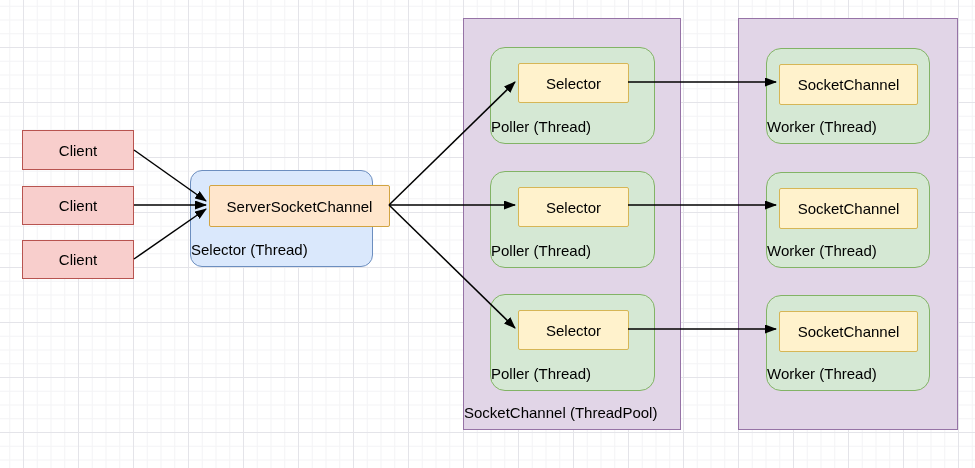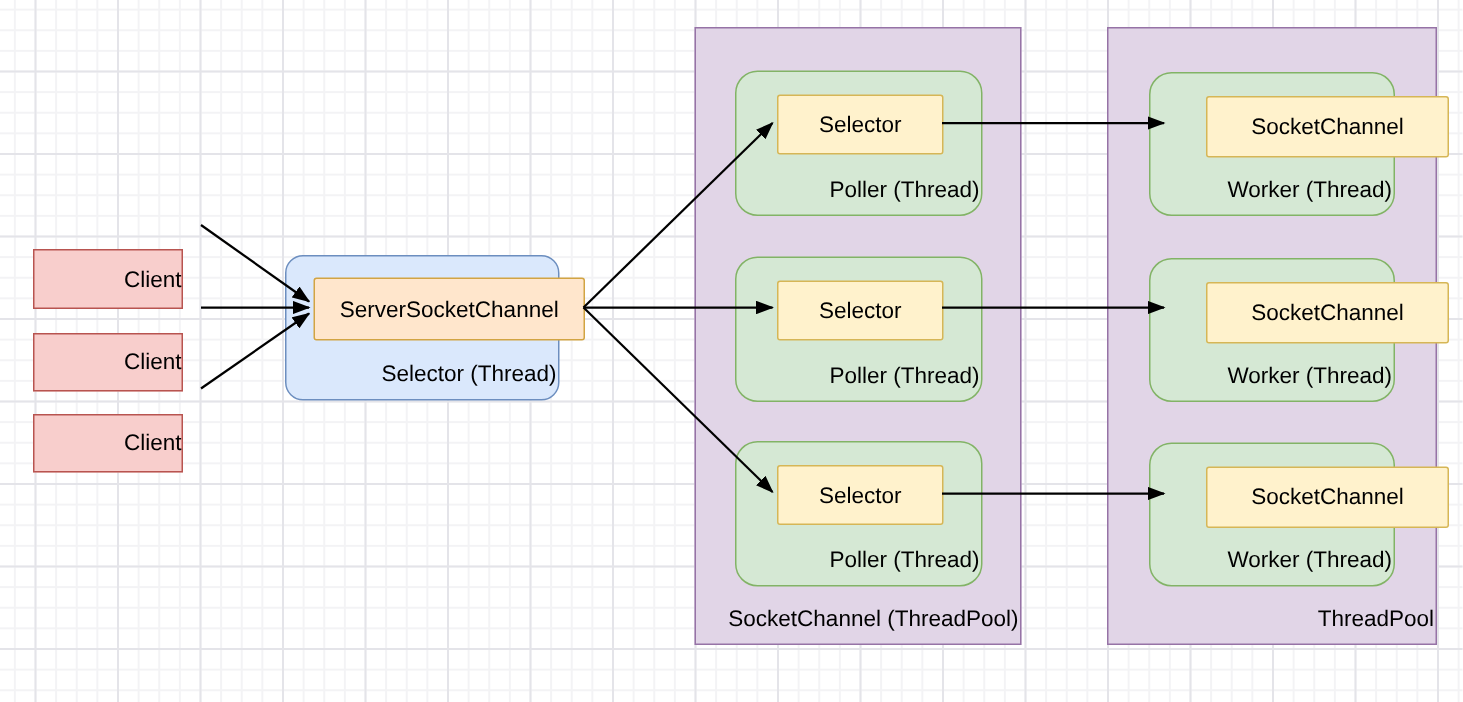--- a/index.html
+++ b/index.html
@@ -58,7 +58,7 @@
   .poller { left: 26px; width: 165px; height: 97px; }
   .worker { left: 27px; width: 164px; height: 96px; }
   .poller .chan-box { left: 27px; top: 15px; width: 111px; height: 40px; }
-  .worker .chan-box { left: 12px; top: 15px; width: 162px; height: 41px; margin-left: 25px; }
+  .worker .chan-box { left: 12px; top: 15px; width: 139px; height: 41px; }
   .arrows {
     position: absolute; left: 0; top: 0; width: 975px; height: 468px;
     pointer-events: none;

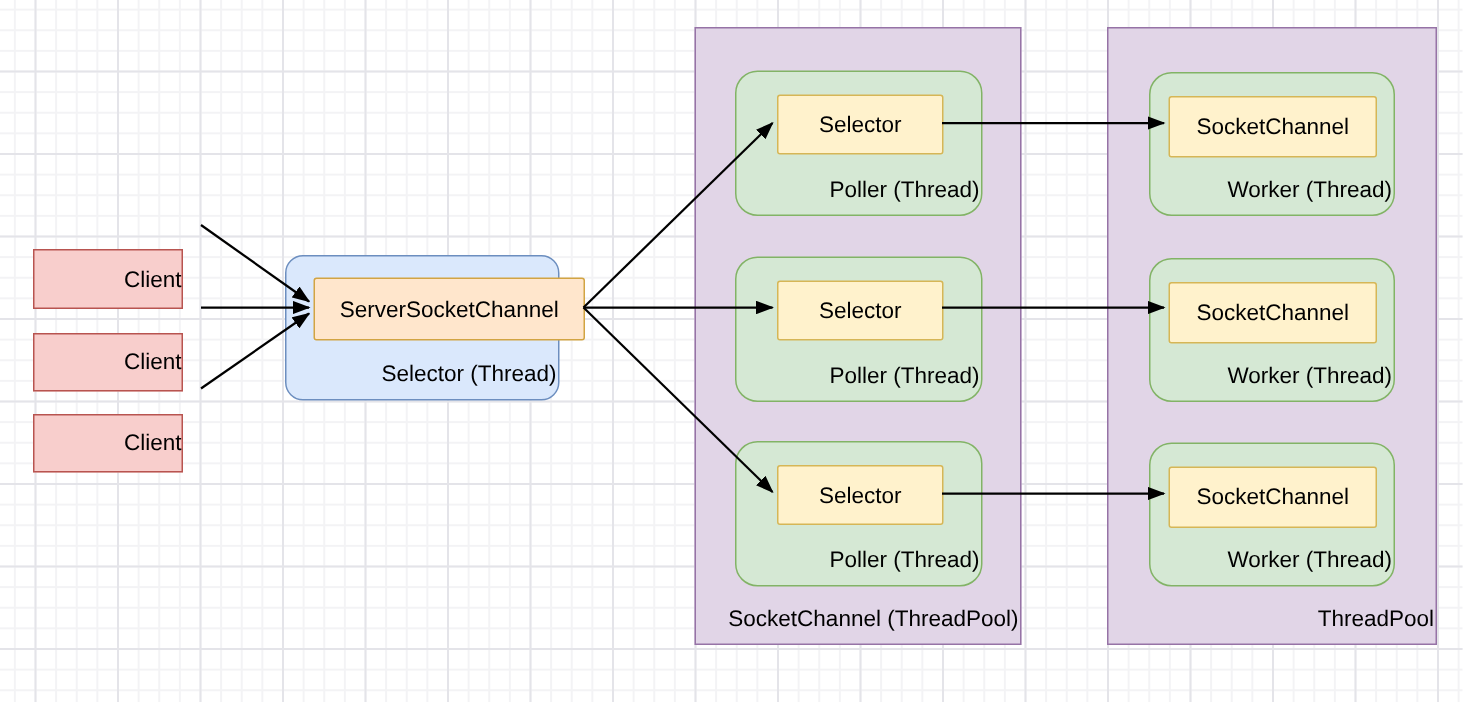--- a/index.html
+++ b/index.html
@@ -41,8 +41,8 @@
     background: var(--channel-fill); border-color: var(--channel-stroke);
   }
   .group-label {
-    position: absolute; left: 0; right: 1px; bottom: 8px;
-    text-align: right; font-size: 15px; white-space: nowrap;
+    position: absolute; left: 0; right: 16px; bottom: 8px;
+    text-align: left; font-size: 15px; white-space: nowrap;
   }
   .container {
     background: var(--pool-fill); border: 1px solid var(--pool-stroke);

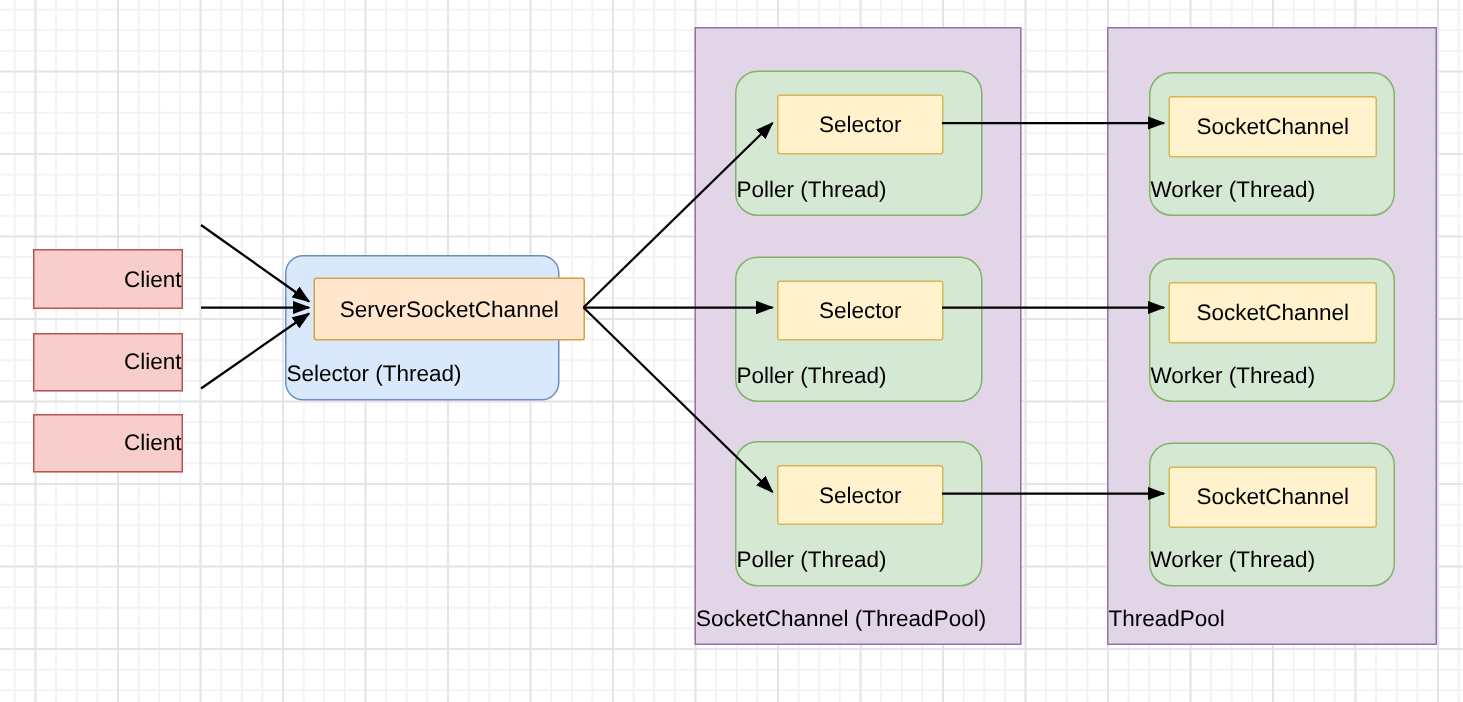--- a/index.html
+++ b/index.html
@@ -22,8 +22,8 @@
   .node { position: absolute; box-sizing: border-box; font-size: 15px; }
   .client {
     background: var(--client-fill); border: 1.5px solid var(--client-stroke);
-    display: flex; align-items: center; justify-content: flex-end;
-    left: 22px; width: 100px; height: 40px; margin-top: 36px;
+    display: flex; align-items: center; justify-content: center;
+    left: 22px; width: 112px; height: 40px;
   }
   .acceptor {
     left: 190px; top: 170px; width: 183px; height: 97px;

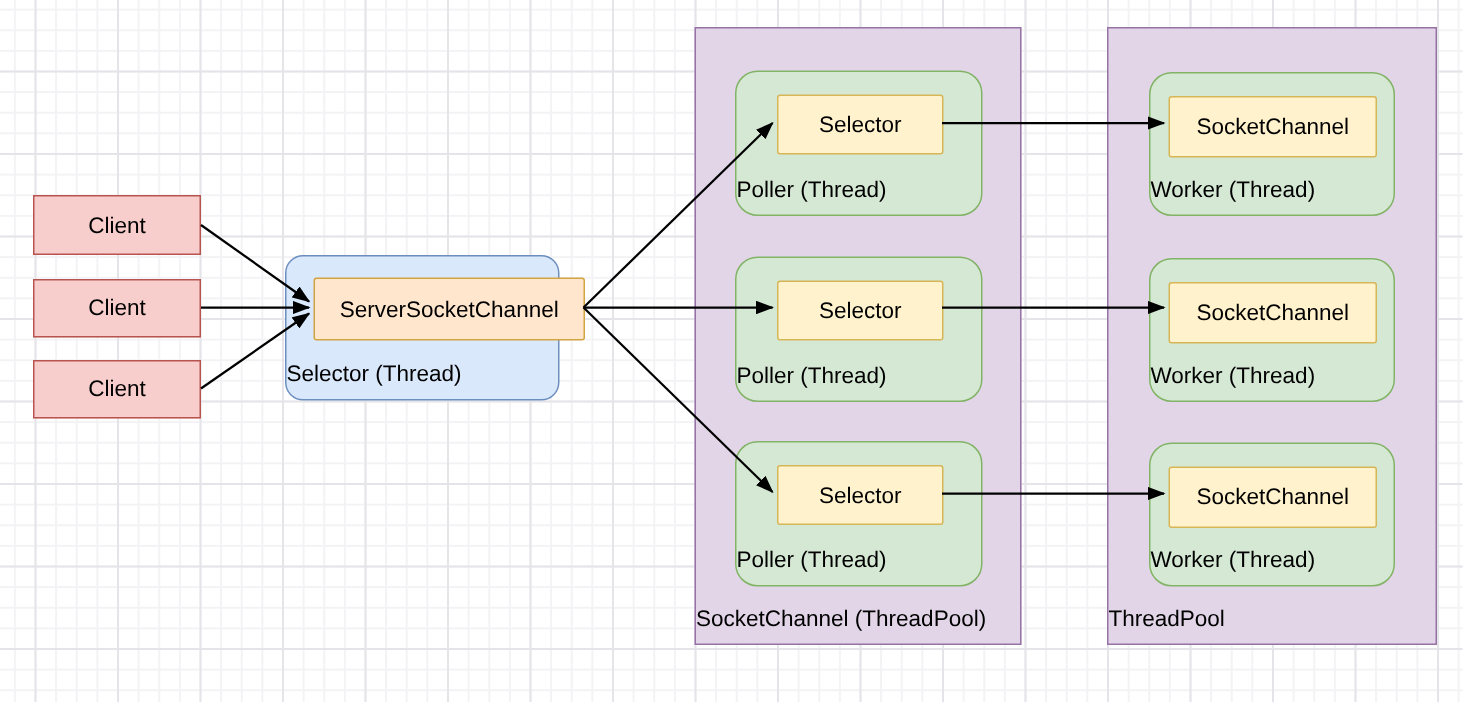--- a/index.html
+++ b/index.html
@@ -128,7 +128,6 @@
       </div>
       <div class="group-label">Worker (Thread)</div>
     </div>
-    <div class="group-label">ThreadPool</div>
   </div>
 
   <svg class="arrows" viewBox="0 0 975 468">

